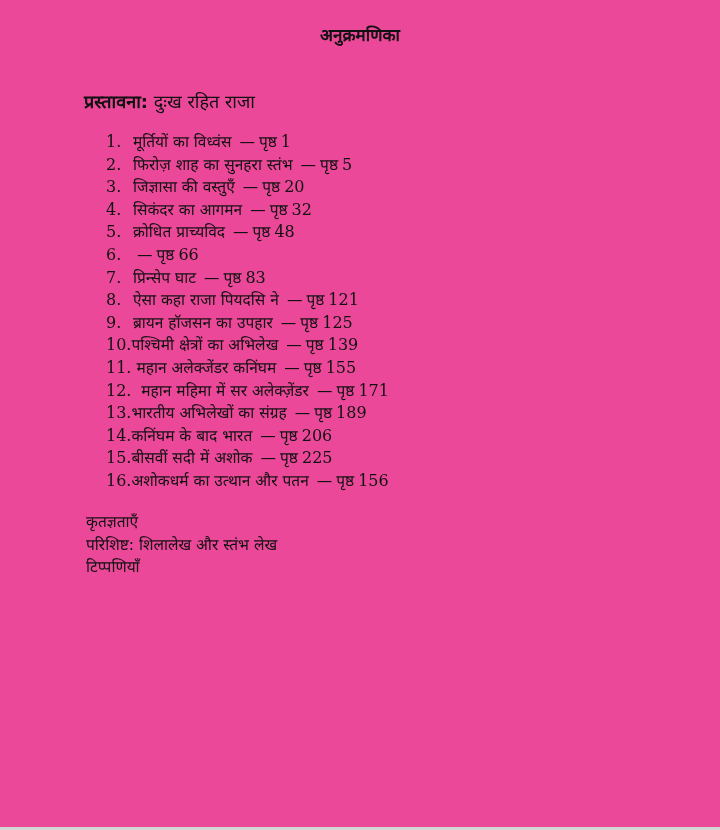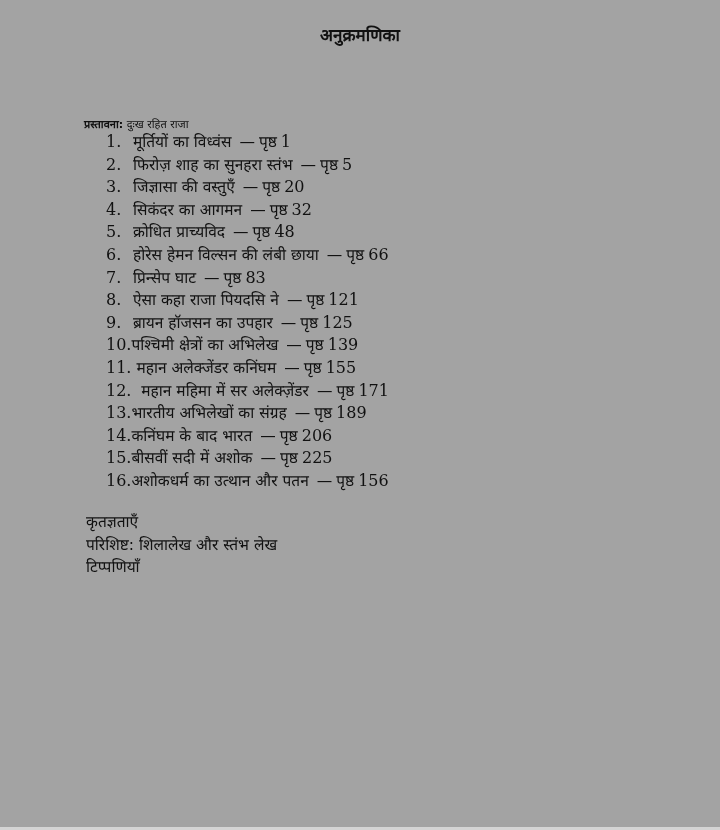--- a/index.html
+++ b/index.html
@@ -20,7 +20,7 @@
       left: 0; top: 0;
       width: 720px;
       height: 827px;
-      background: #a3a3a3;
+      background: #ec4899;
     }
     .title {
       position: absolute;

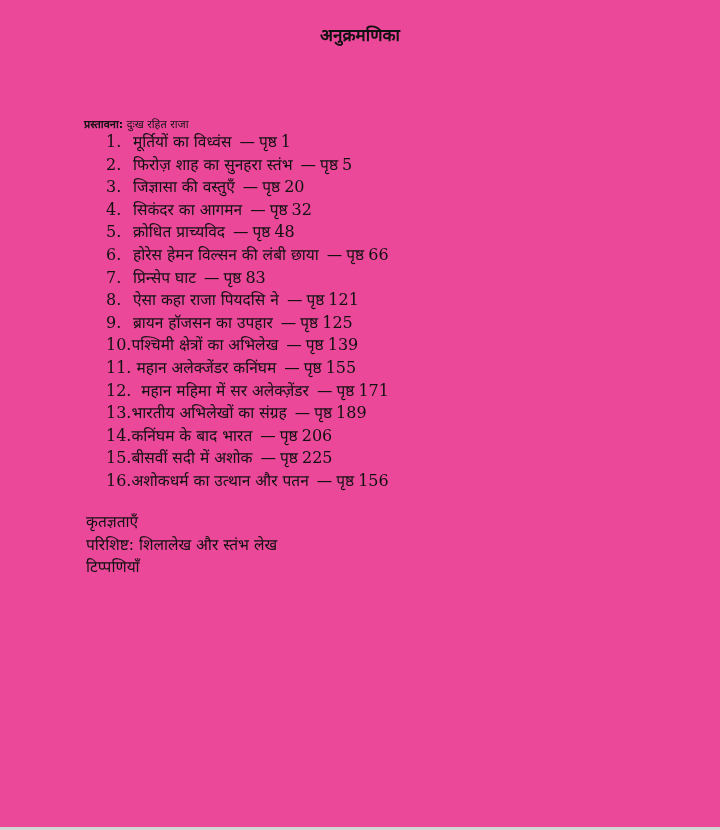--- a/index.html
+++ b/index.html
@@ -36,10 +36,9 @@
       position: absolute;
       top: 90px;
       left: 84px;
-      font-size: 11px;
+      font-size: 18px;
       line-height: 24px;
       white-space: nowrap;
-      margin-top: 23px;
     }
     .preface .label { font-weight: bold; }
     .toc {

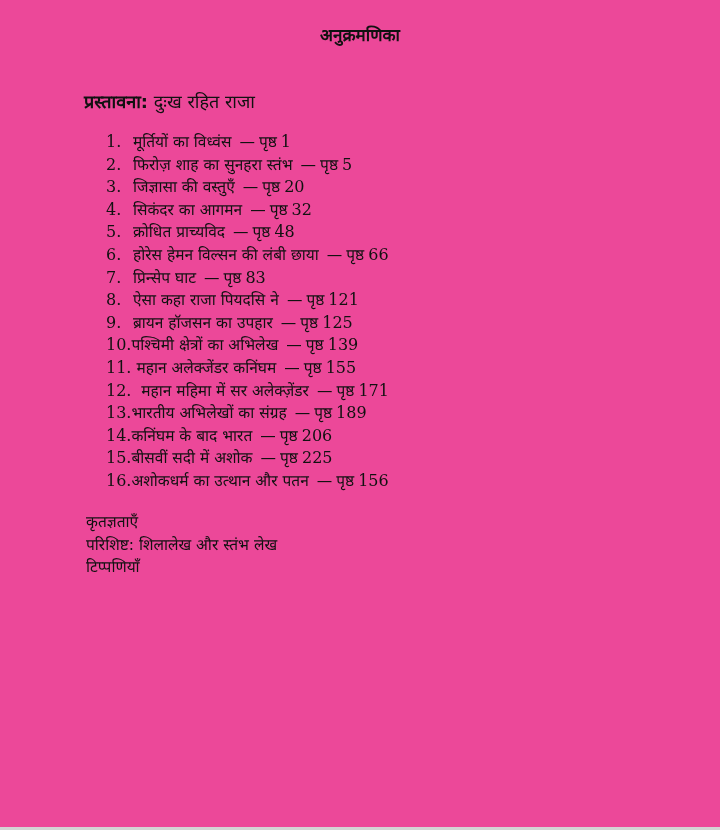--- a/index.html
+++ b/index.html
@@ -111,7 +111,7 @@
     <li><span class="num">3.</span>&nbsp;<span class="chapter-title">जिज्ञासा की वस्तुएँ</span><span class="dash">—</span><span class="page-ref">पृष्ठ</span><span class="page-no">20</span></li>
     <li><span class="num">4.</span>&nbsp;<span class="chapter-title">सिकंदर का आगमन</span><span class="dash">—</span><span class="page-ref">पृष्ठ</span><span class="page-no">32</span></li>
     <li><span class="num">5.</span>&nbsp;<span class="chapter-title">क्रोधित प्राच्यविद</span><span class="dash">—</span><span class="page-ref">पृष्ठ</span><span class="page-no">48</span></li>
-    <li><span class="num">6.</span>&nbsp;<span class="chapter-title">होरेस हेमन विल्सन की लंबी छाया</span><span class="dash">—</span><span class="page-ref">पृष्ठ</span><span class="page-no">66</span></li>
+    <li><span class="num">6.</span>&nbsp;<span class="dash">—</span><span class="page-ref">पृष्ठ</span><span class="page-no">66</span></li>
     <li><span class="num">7.</span>&nbsp;<span class="chapter-title">प्रिन्सेप घाट</span><span class="dash">—</span><span class="page-ref">पृष्ठ</span><span class="page-no">83</span></li>
     <li><span class="num">8.</span>&nbsp;<span class="chapter-title">ऐसा कहा राजा पियदसि ने</span><span class="dash">—</span><span class="page-ref">पृष्ठ</span><span class="page-no">121</span></li>
     <li><span class="num">9.</span>&nbsp;<span class="chapter-title">ब्रायन हॉजसन का उपहार</span><span class="dash">—</span><span class="page-ref">पृष्ठ</span><span class="page-no">125</span></li>

